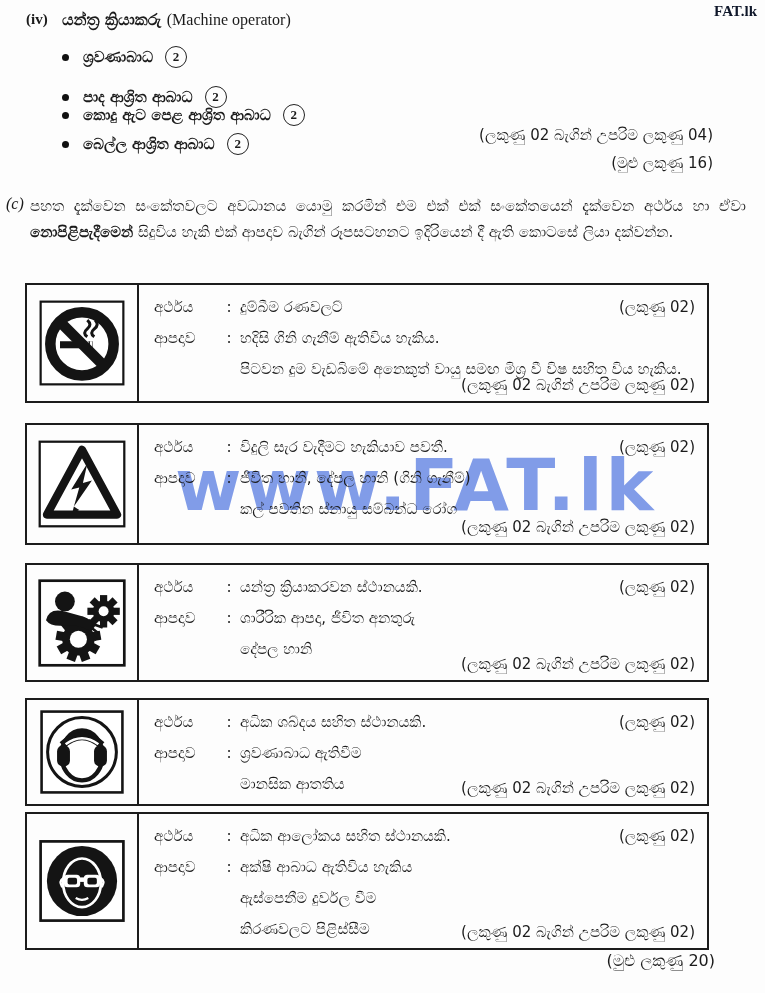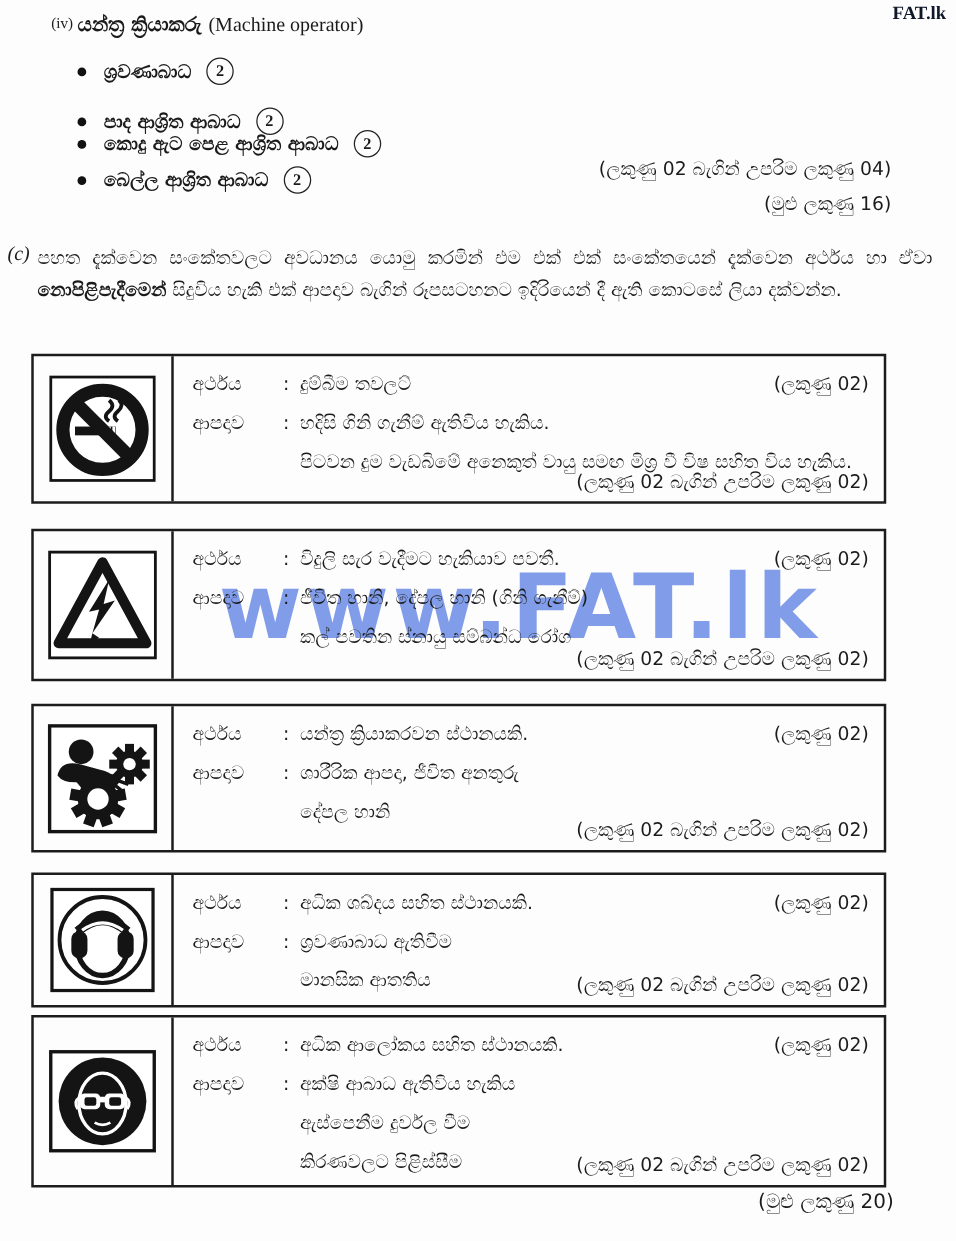--- a/index.html
+++ b/index.html
@@ -17,7 +17,7 @@
     color:#1d4ed8; opacity:0.55; letter-spacing:3px; z-index:0; white-space:nowrap;
   }
 
-  .sec-iv-num { position:absolute; left:41px; top:11px; font-size:12px; font-family:"Liberation Serif", serif; }
+  .sec-iv-num { position:absolute; left:26px; top:11px; font-size:15px; font-family:"Liberation Serif", serif;font-weight:bold; }
   .sec-iv-title { position:absolute; left:62px; top:10px; font-size:16px; font-weight:bold; }
   .sec-iv-title .en { font-family:"Liberation Serif", serif; font-weight:normal; font-size:16px; }
 

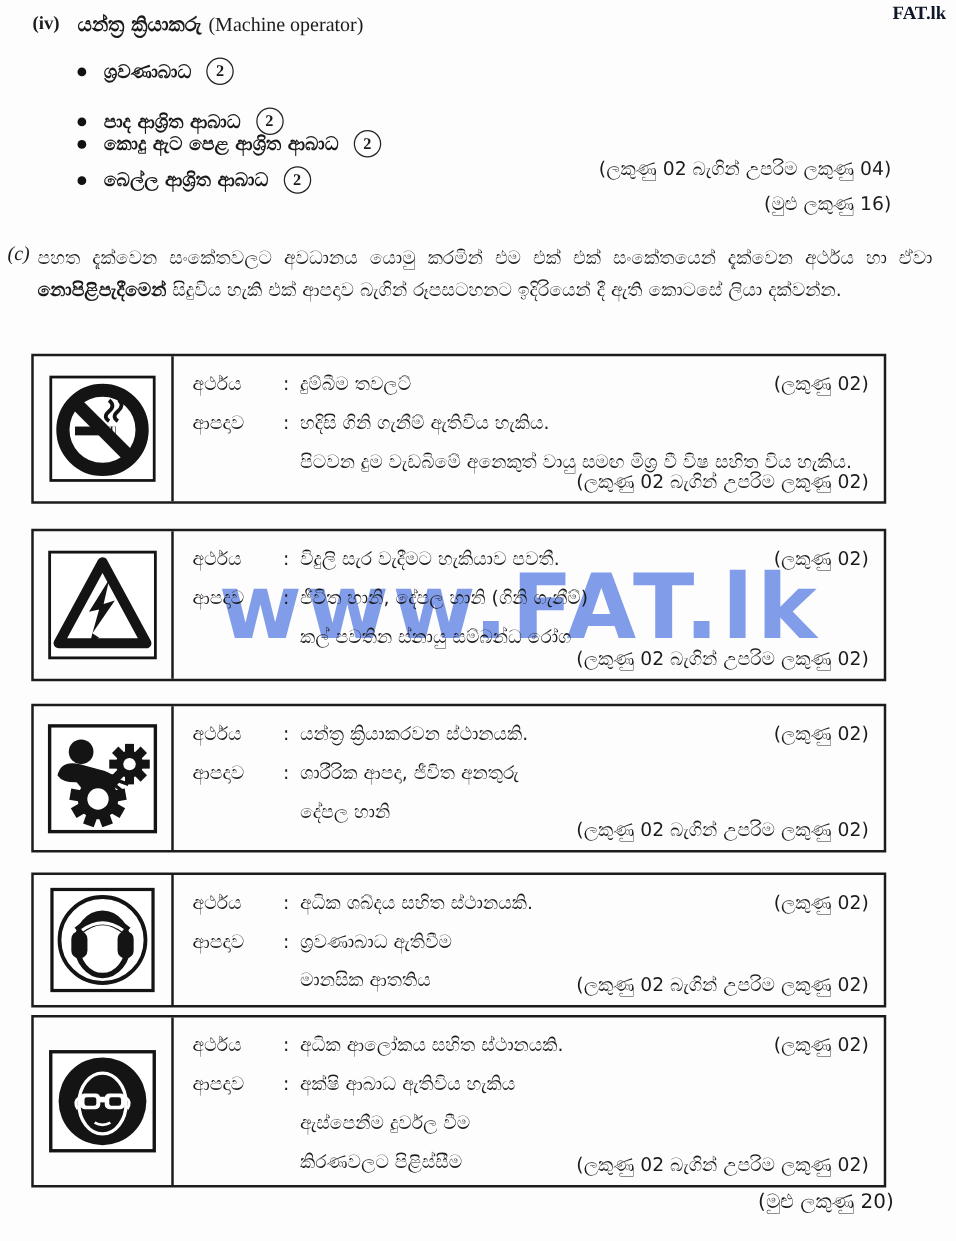--- a/index.html
+++ b/index.html
@@ -115,7 +115,7 @@
       <div class="row">
         <span class="lbl">අර්ථය</span>
         <span class="colon">:</span>
-        <span class="val">දුම්බීම තවලට්</span>
+        <span class="val">දුම්බීම රණවලට්</span>
         <span class="marks">(ලකුණු 02)</span>
       </div>
       <div class="row">

